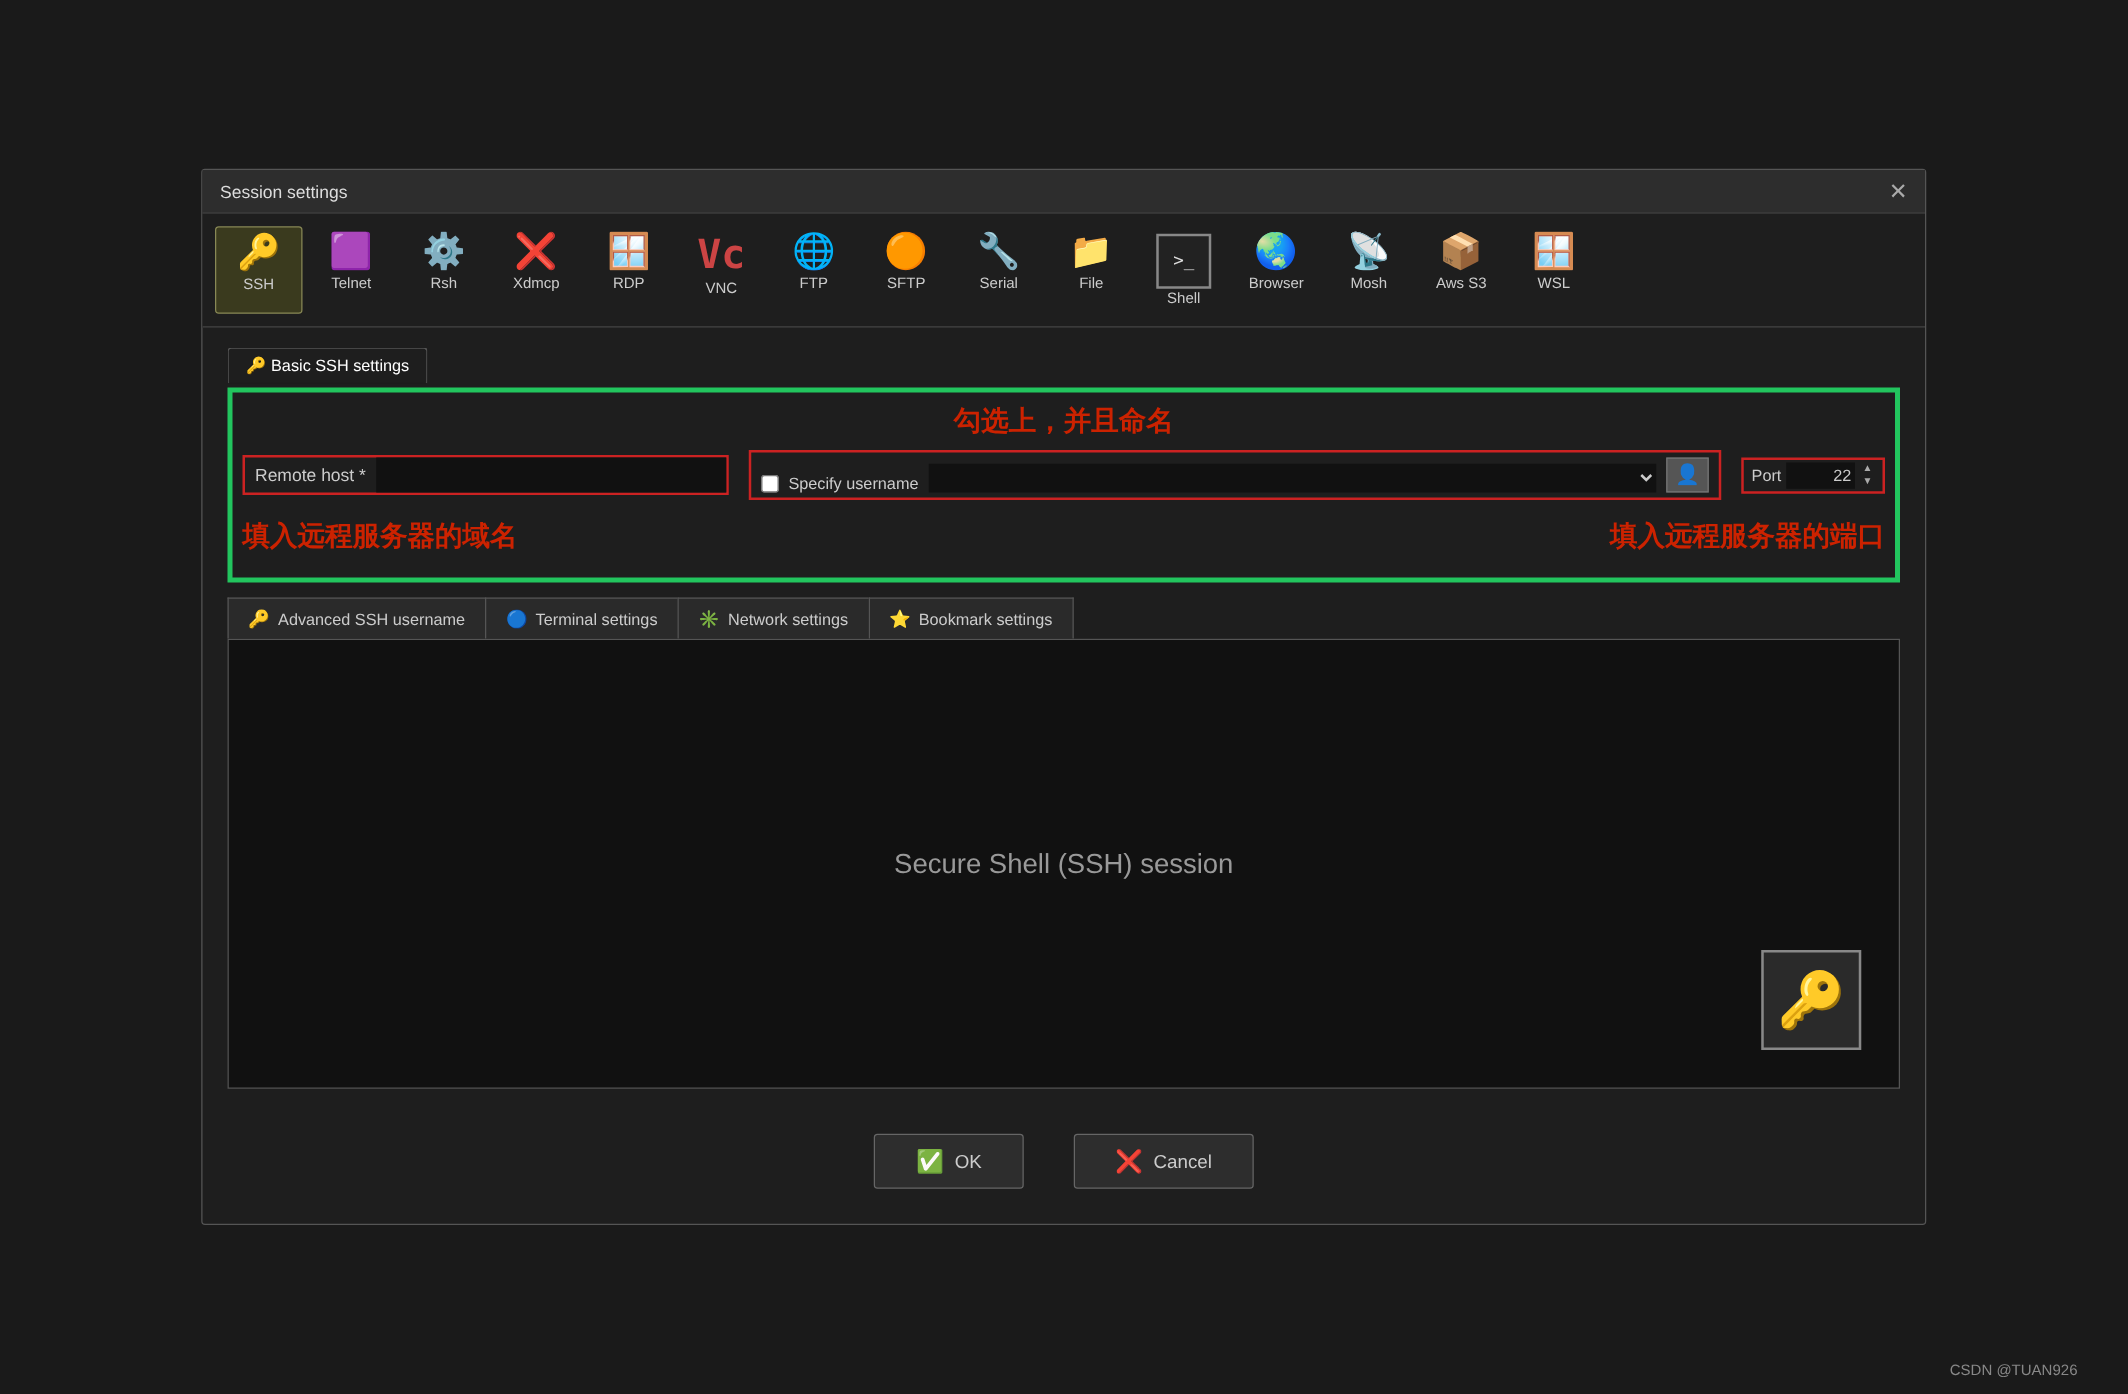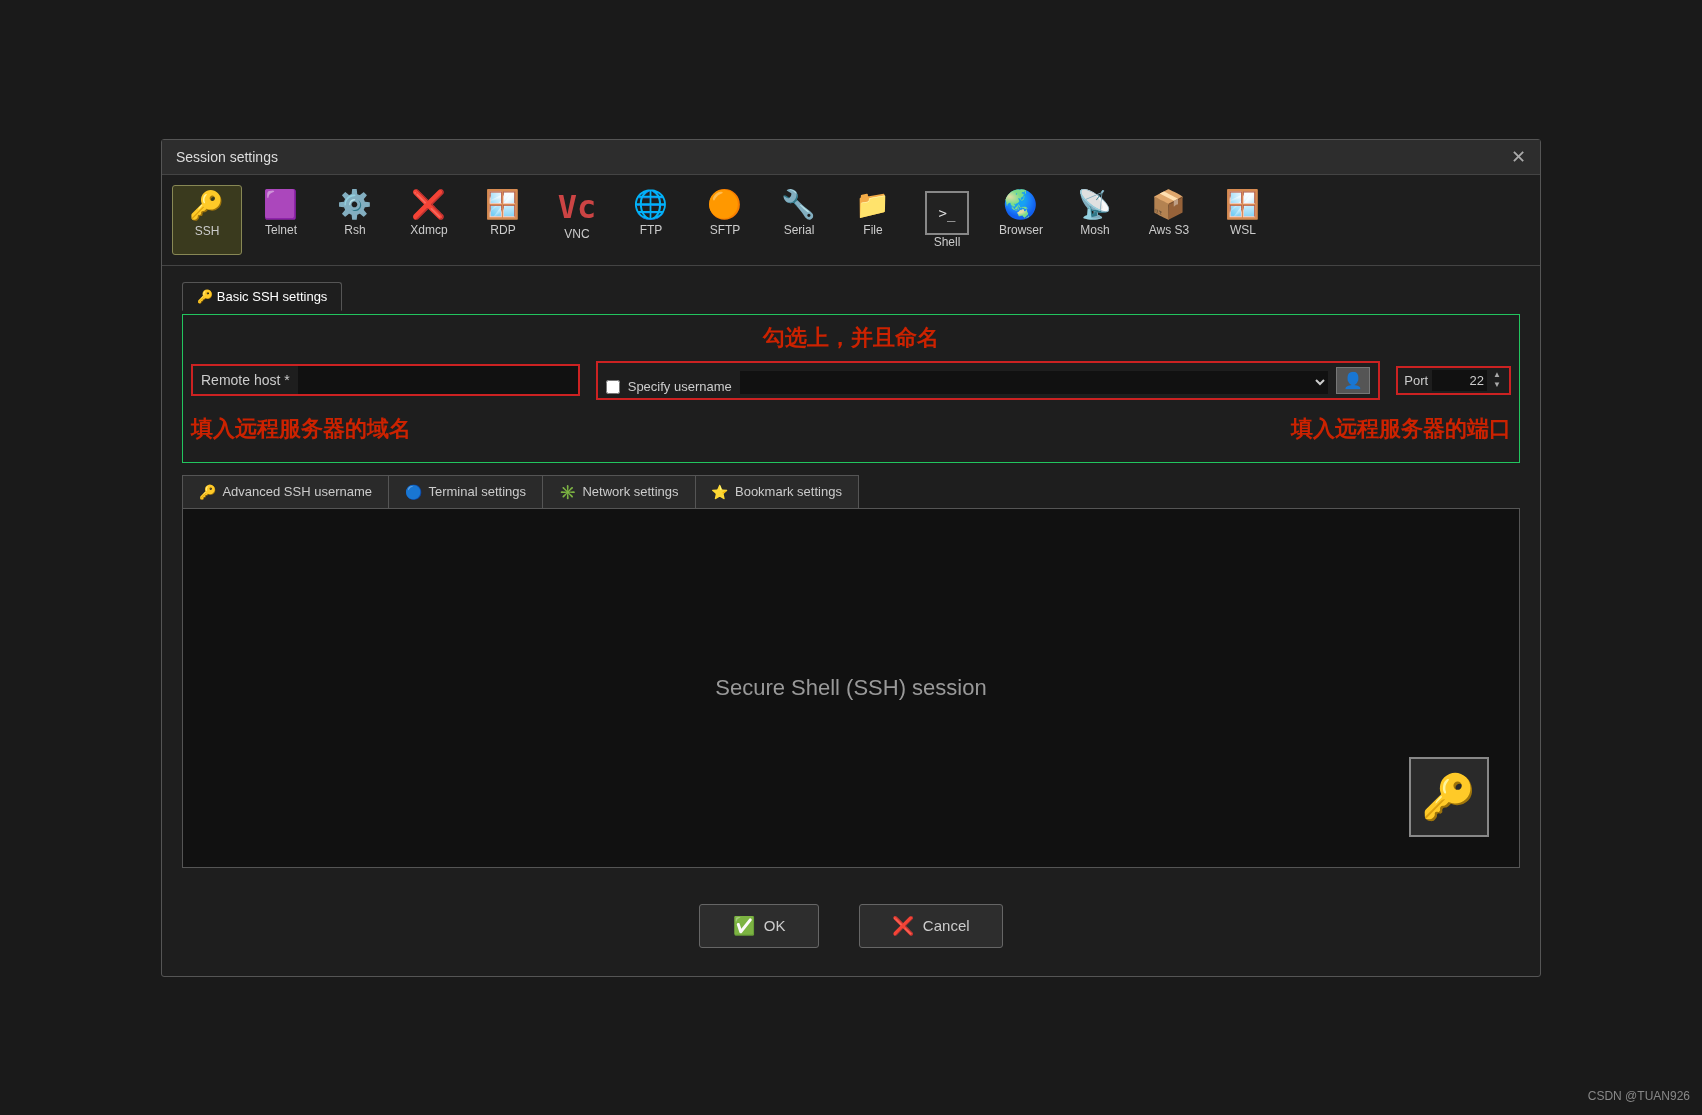--- a/index.html
+++ b/index.html
@@ -95,7 +95,7 @@
       color: #fff;
     }
     .section-body {
-      border: 1px solid #22c55e;
+      border: 4px solid #22c55e;
       padding: 8px;
       background: #1e1e1e;
       margin-bottom: 12px;

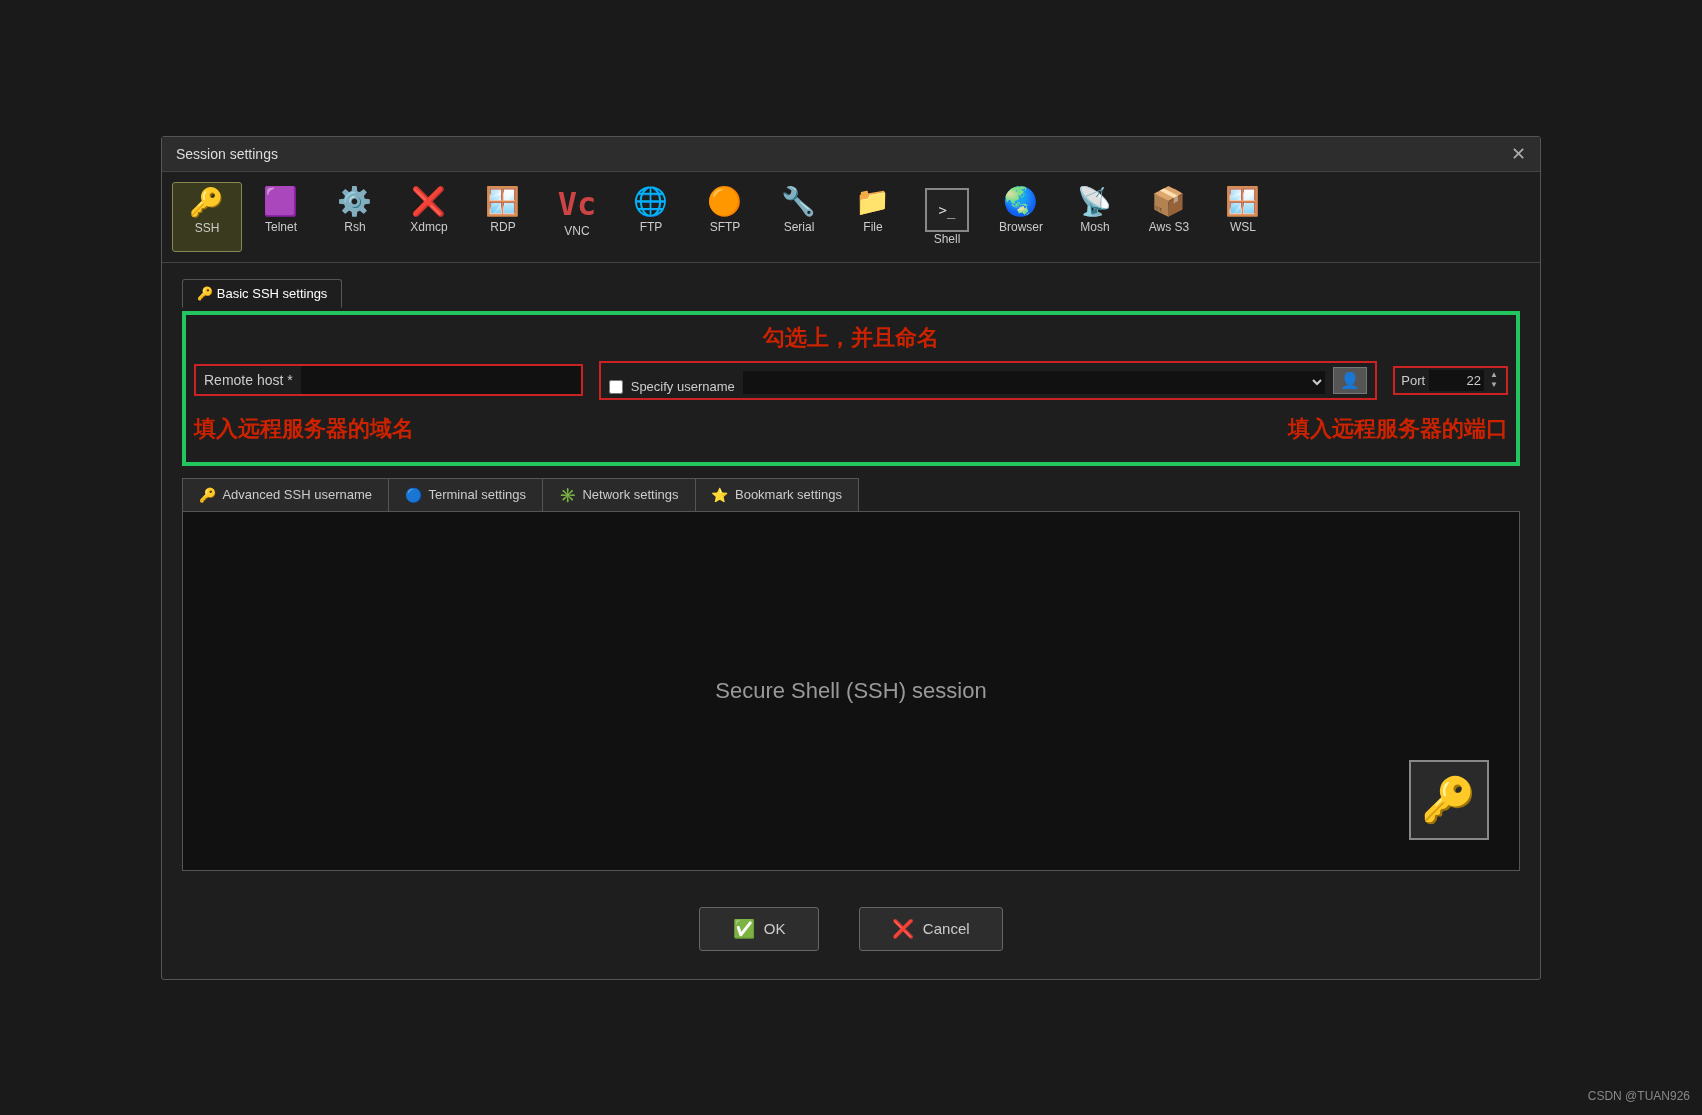--- a/index.html
+++ b/index.html
@@ -274,7 +274,7 @@
     .csdn-watermark {
       position: fixed;
       bottom: 12px;
-      right: 12px;
+      right: 40px;
       color: #888;
       font-size: 12px;
     }

